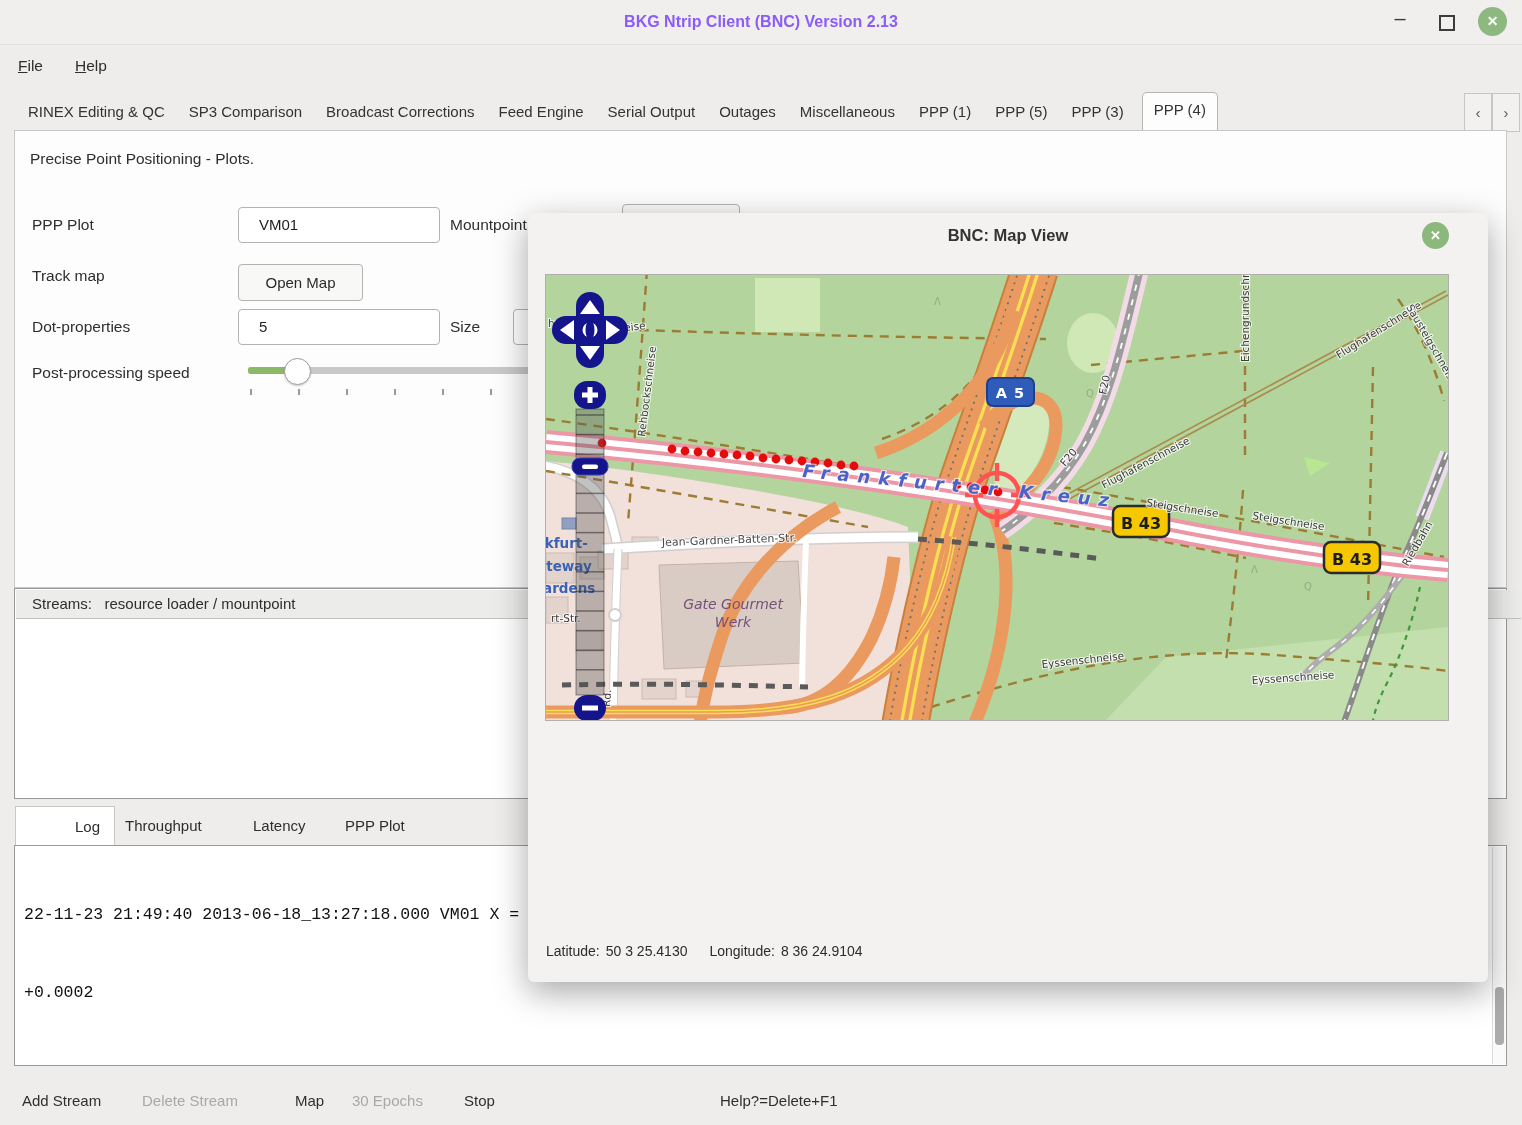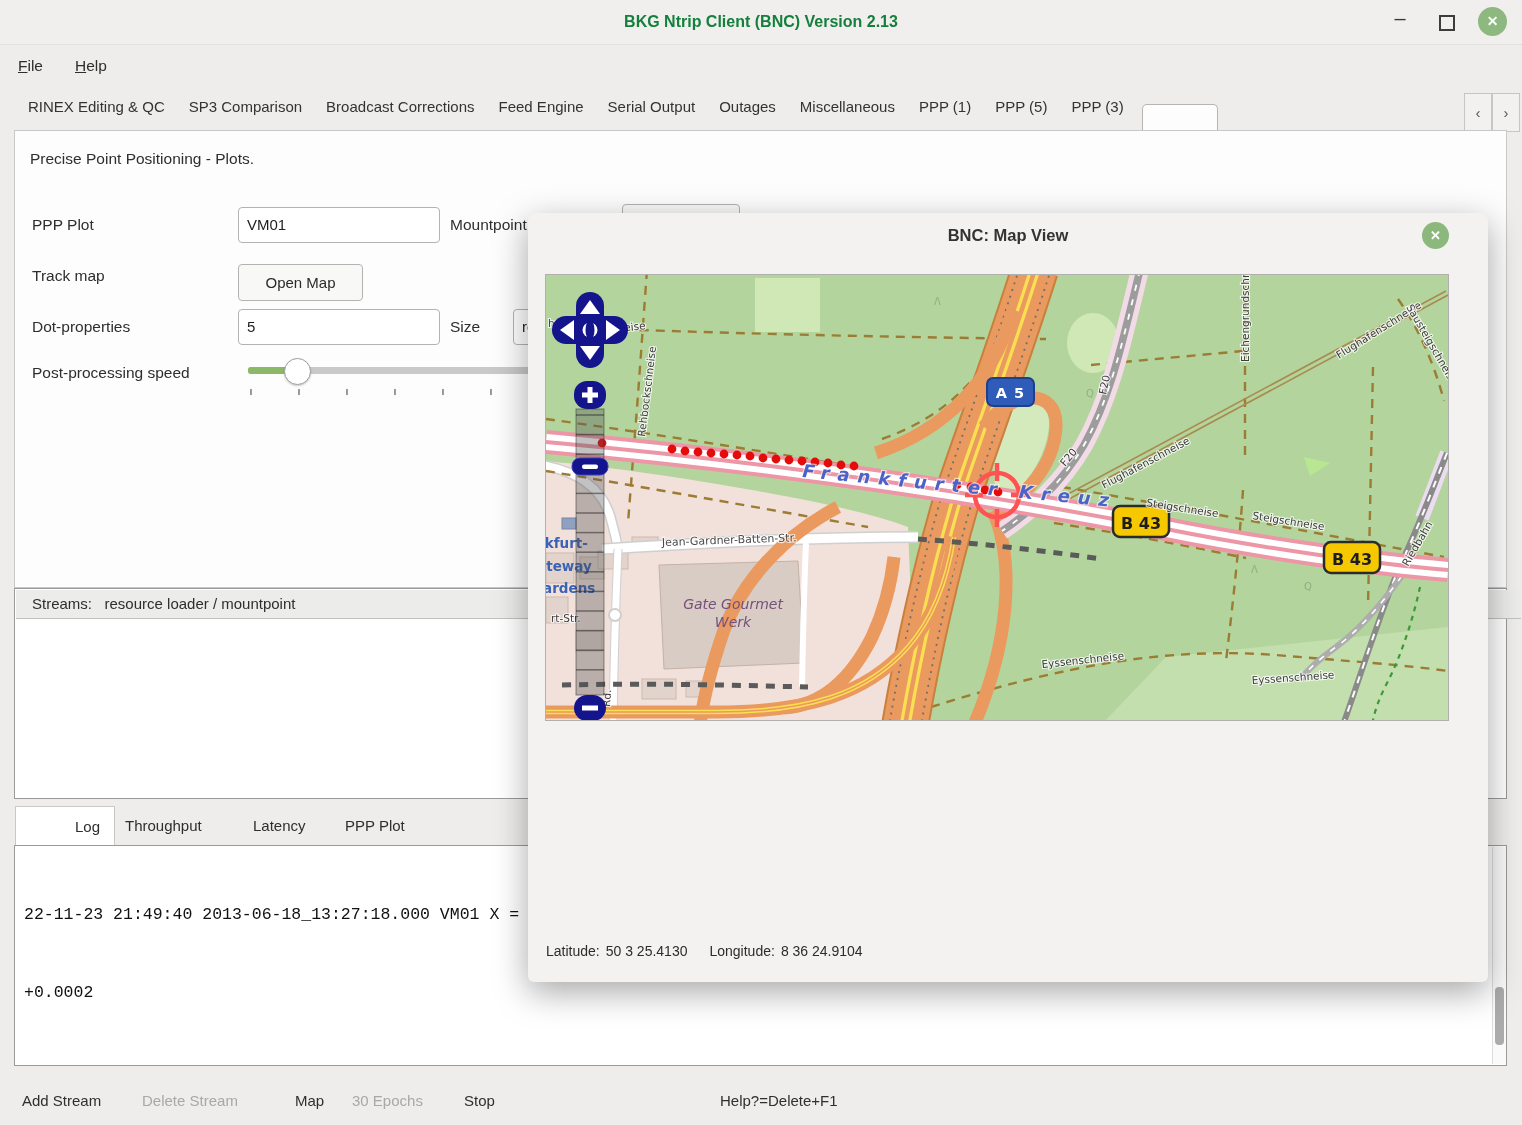--- a/index.html
+++ b/index.html
@@ -7,7 +7,7 @@
   .abs{position:absolute;}
   
   #titlebar{left:0;top:0;width:1522px;height:44px;background:#f1efee;border-bottom:1px solid #e3e1df;}
-  #window-title{left:0;top:0;width:1522px;height:44px;line-height:44px;text-align:center;font-weight:bold;font-size:16px;color:#15803d;}
+  #window-title{left:0;top:0;width:1522px;height:44px;line-height:44px;text-align:center;font-weight:bold;font-size:16px;color:#8b5cf6;}
   .winbtn{top:8px;width:28px;height:28px;line-height:28px;text-align:center;font-size:15px;color:#3a3a3a;}
   #btn-min{left:1386px;top:4px;font-size:20px;}
   #btn-max{left:1432px;}

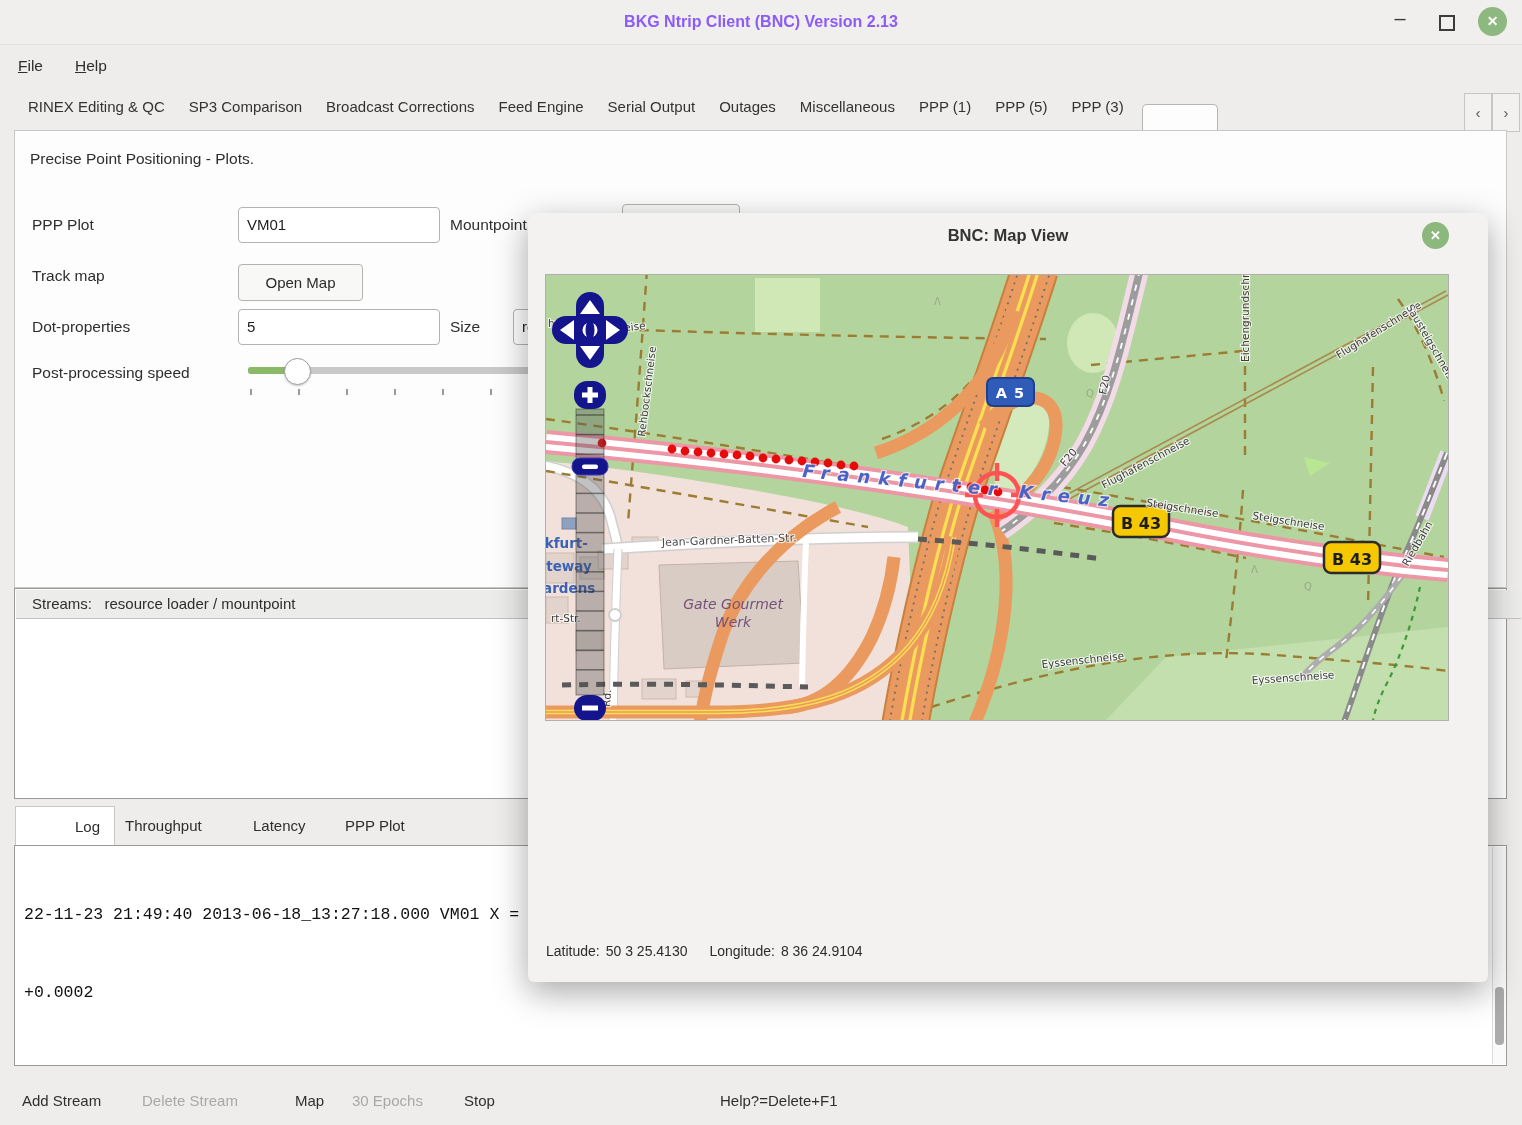--- a/index.html
+++ b/index.html
@@ -18,7 +18,7 @@
   .menu-item{display:inline-block;}
   .menu-item::first-letter{text-decoration:underline;}
   
-  #tabbar{left:0;top:88px;width:1522px;height:43px;display:flex;padding-left:16px;box-sizing:border-box;}
+  #tabbar{left:0;top:88px;width:1522px;height:43px;display:flex;align-items:flex-end;padding-left:16px;box-sizing:border-box;}
   .tab{font-size:15px;color:#333;padding:10px 0 11px 0;margin:0 12px;white-space:nowrap;}
   .tab.active{background:#fdfdfd;border:1px solid #b5b5b3;border-bottom:none;border-radius:5px 5px 0 0;padding:22px 11px 13px 11px;margin:16px 8px 0 6px;}
   #tab-scroll{position:absolute;right:2px;top:93px;display:flex;}

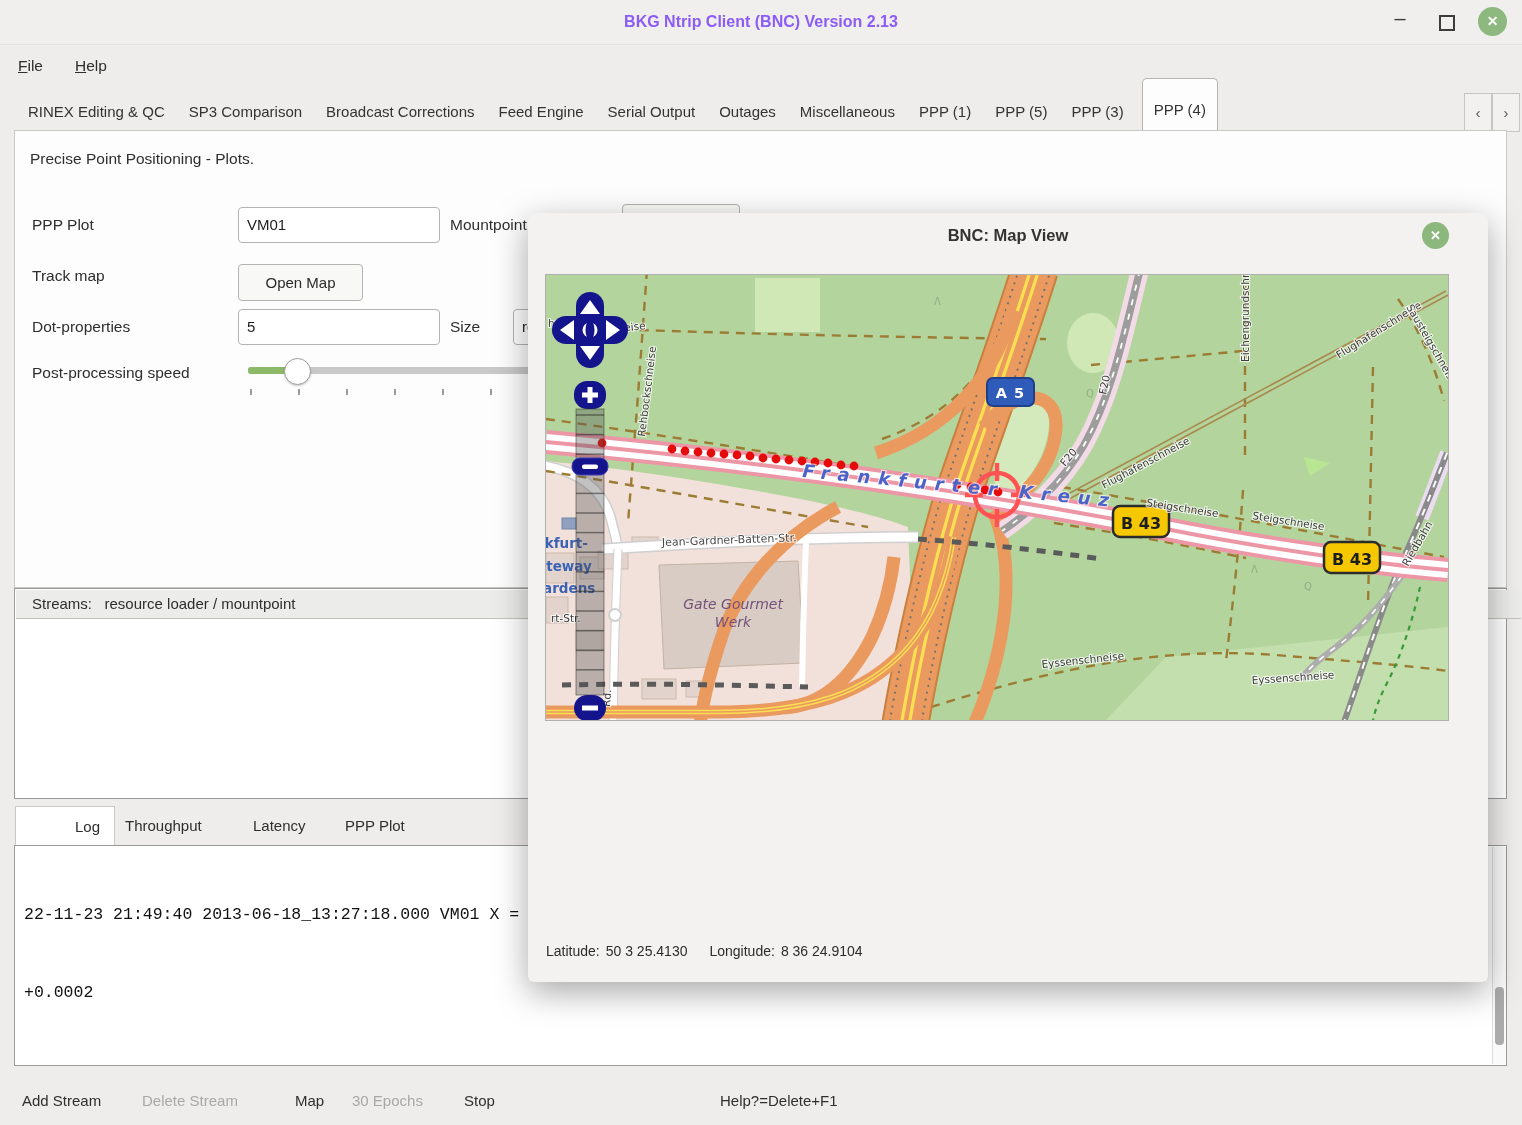--- a/index.html
+++ b/index.html
@@ -20,7 +20,7 @@
   
   #tabbar{left:0;top:88px;width:1522px;height:43px;display:flex;align-items:flex-end;padding-left:16px;box-sizing:border-box;}
   .tab{font-size:15px;color:#333;padding:10px 0 11px 0;margin:0 12px;white-space:nowrap;}
-  .tab.active{background:#fdfdfd;border:1px solid #b5b5b3;border-bottom:none;border-radius:5px 5px 0 0;padding:22px 11px 13px 11px;margin:16px 8px 0 6px;}
+  .tab.active{background:#fdfdfd;border:1px solid #b5b5b3;border-bottom:none;border-radius:5px 5px 0 0;padding:8px 11px 13px 11px;margin:16px 8px 0 6px;}
   #tab-scroll{position:absolute;right:2px;top:93px;display:flex;}
   .tsbtn{width:26px;height:37px;border:1px solid #c6c6c4;background:#f3f1ef;text-align:center;line-height:37px;font-size:15px;color:#555;}
   

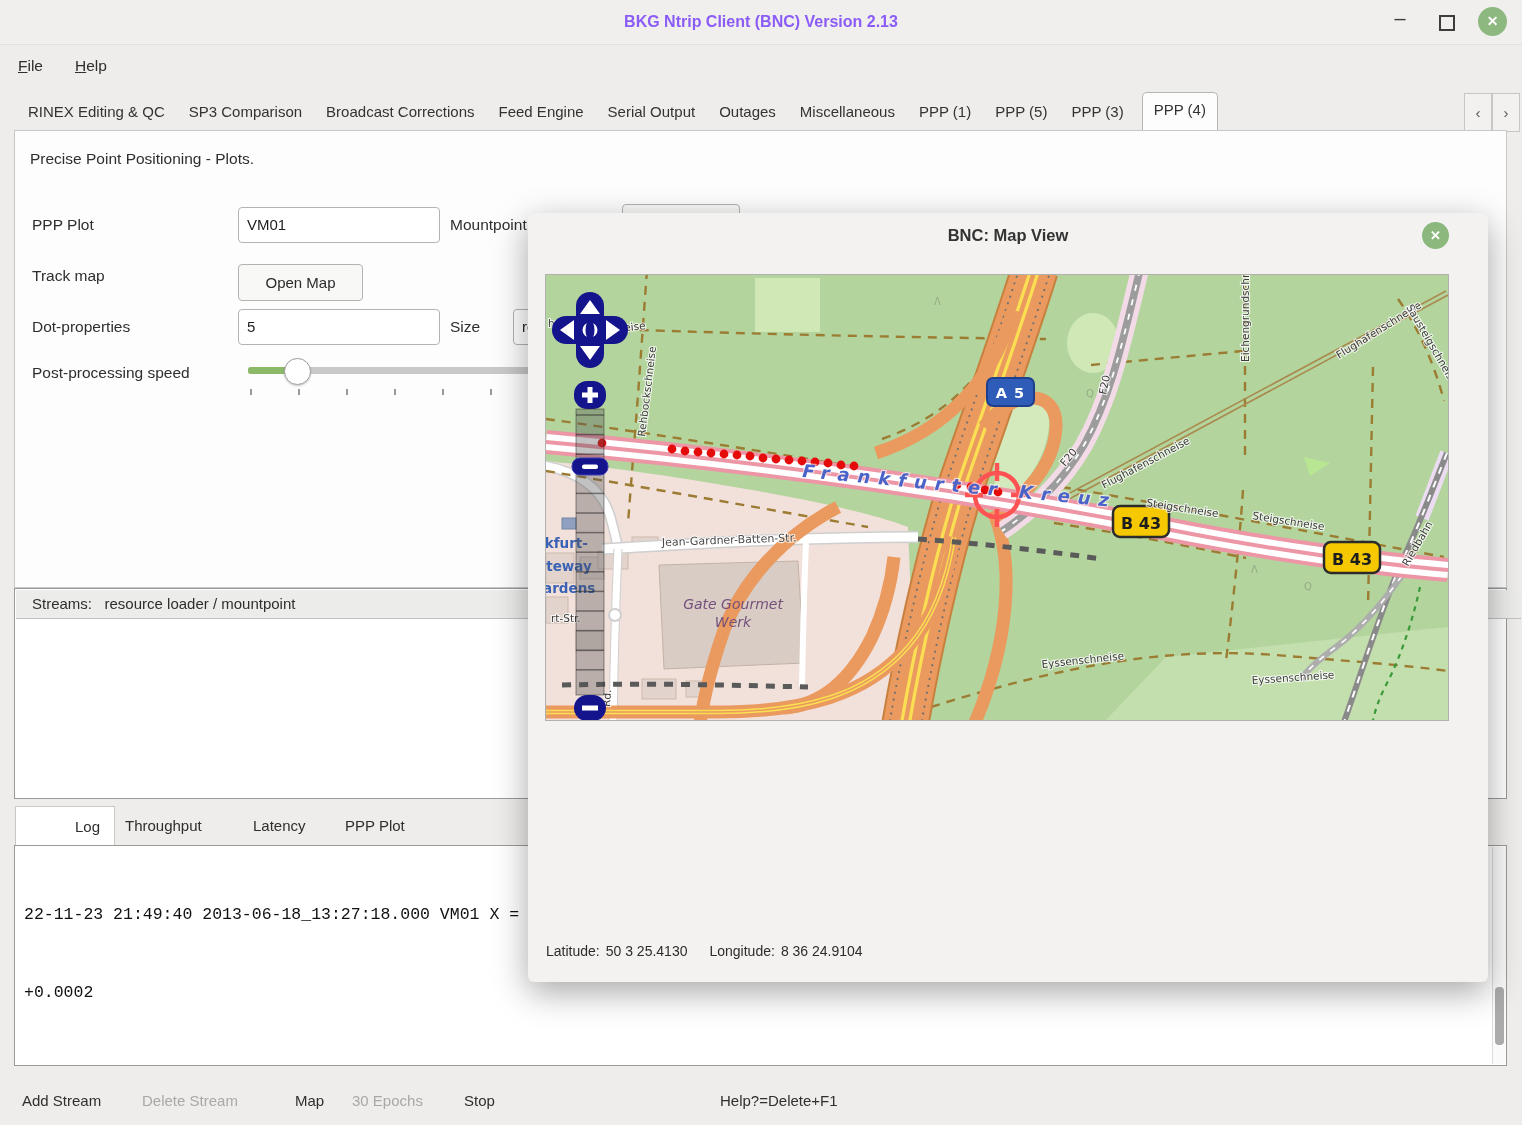--- a/index.html
+++ b/index.html
@@ -33,7 +33,7 @@
   #log-thumb{left:2px;top:140px;width:9px;height:58px;background:#ababab;border-radius:4px;}
   
   .flabel{font-size:15.5px;color:#2e2e2e;}
-  .finput{background:#fff;border:1px solid #b3b3b1;border-radius:4px;font-size:15px;color:#1e1e1e;box-sizing:border-box;padding:0 8px;line-height:34px;overflow:hidden;white-space:nowrap;}
+  .finput{background:#fff;border:1px solid #b3b3b1;border-radius:4px;font-size:15px;color:#1e1e1e;box-sizing:border-box;padding:0 20px;line-height:34px;overflow:hidden;white-space:nowrap;}
   .fbutton{background:#f8f8f7;border:1px solid #b3b3b1;border-radius:4px;font-size:15px;color:#2a2a2a;text-align:center;box-sizing:border-box;}
   #slider-track{left:248px;top:367px;width:292px;height:7px;background:#c9c9c9;border-radius:3px;}
   #slider-fill{left:248px;top:367px;width:49px;height:7px;background:#8cb968;border-radius:3px;}

